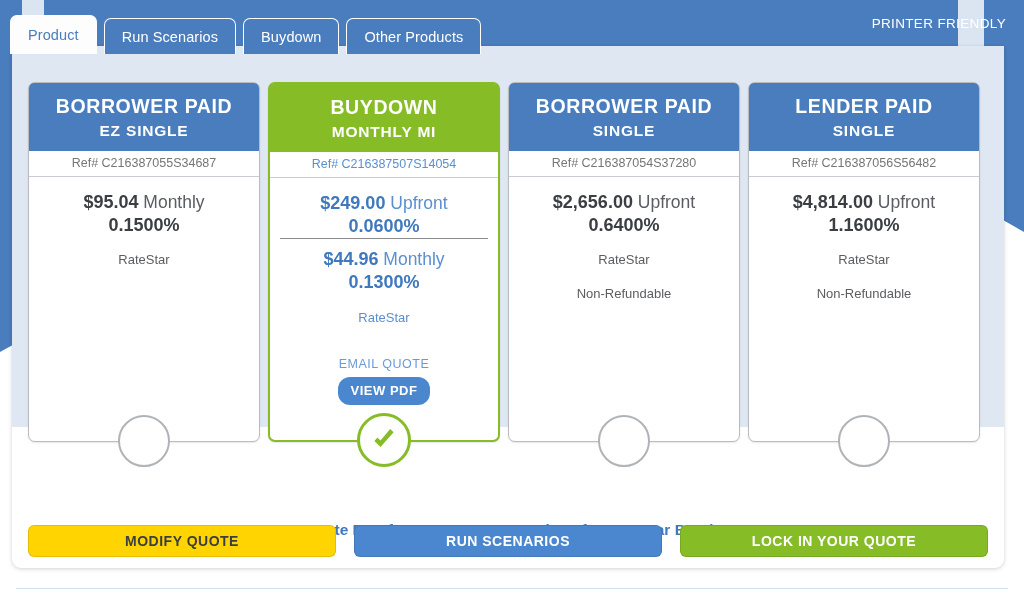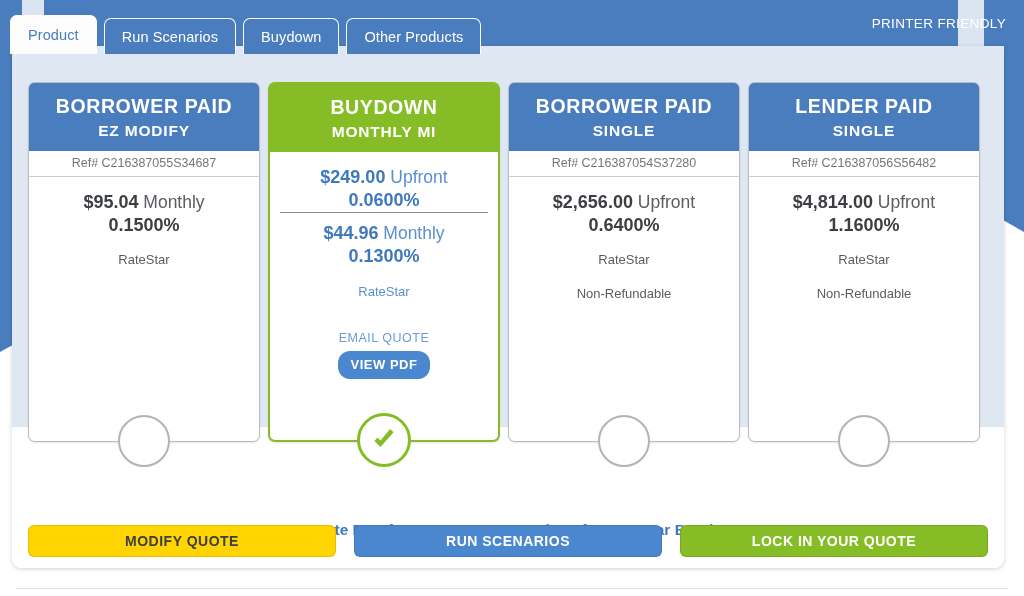--- a/index.html
+++ b/index.html
@@ -380,7 +380,7 @@
     <div class="card">
       <div class="card-head">
         <div class="t1">BORROWER PAID</div>
-        <div class="t2">EZ MODIFY</div>
+        <div class="t2">EZ SINGLE</div>
       </div>
       <div class="card-ref">Ref# C216387055S34687</div>
       <div class="card-body">

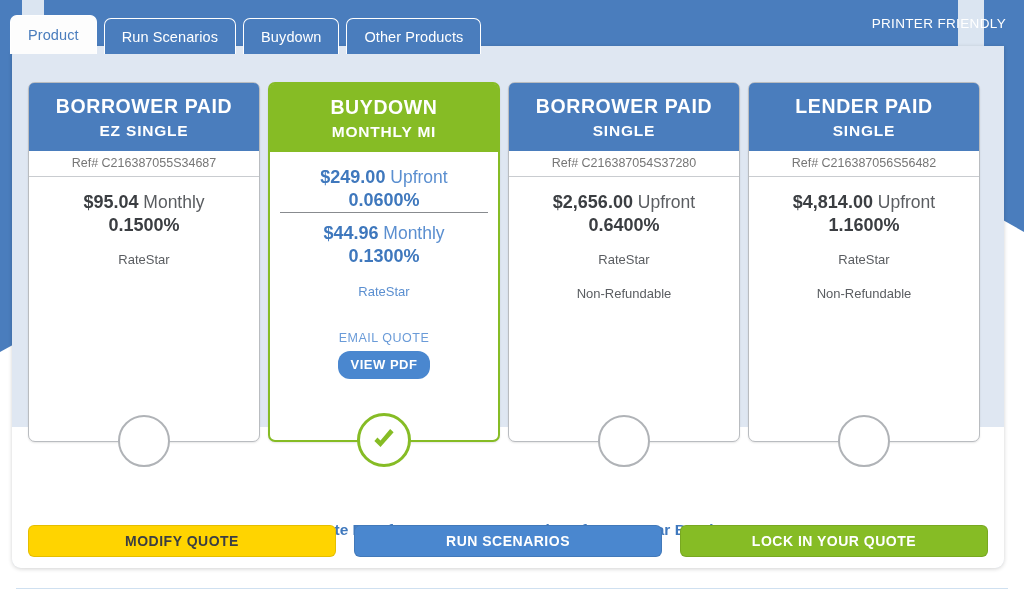--- a/index.html
+++ b/index.html
@@ -401,6 +401,7 @@
         <div class="t1">BUYDOWN</div>
         <div class="t2">MONTHLY MI</div>
       </div>
+      <div class="card-ref">Ref# C216387507S14054</div>
       <div class="card-body">
         <div class="price-block">
           <div class="price-line">

